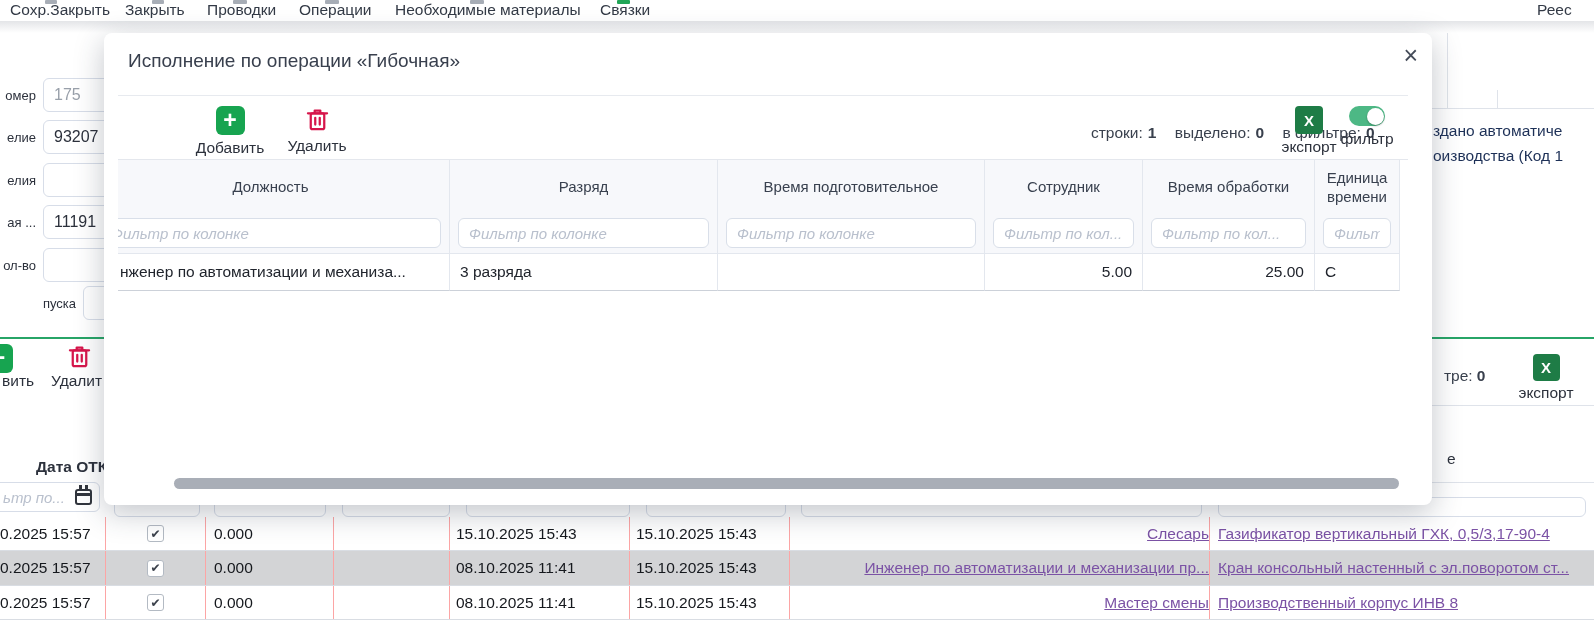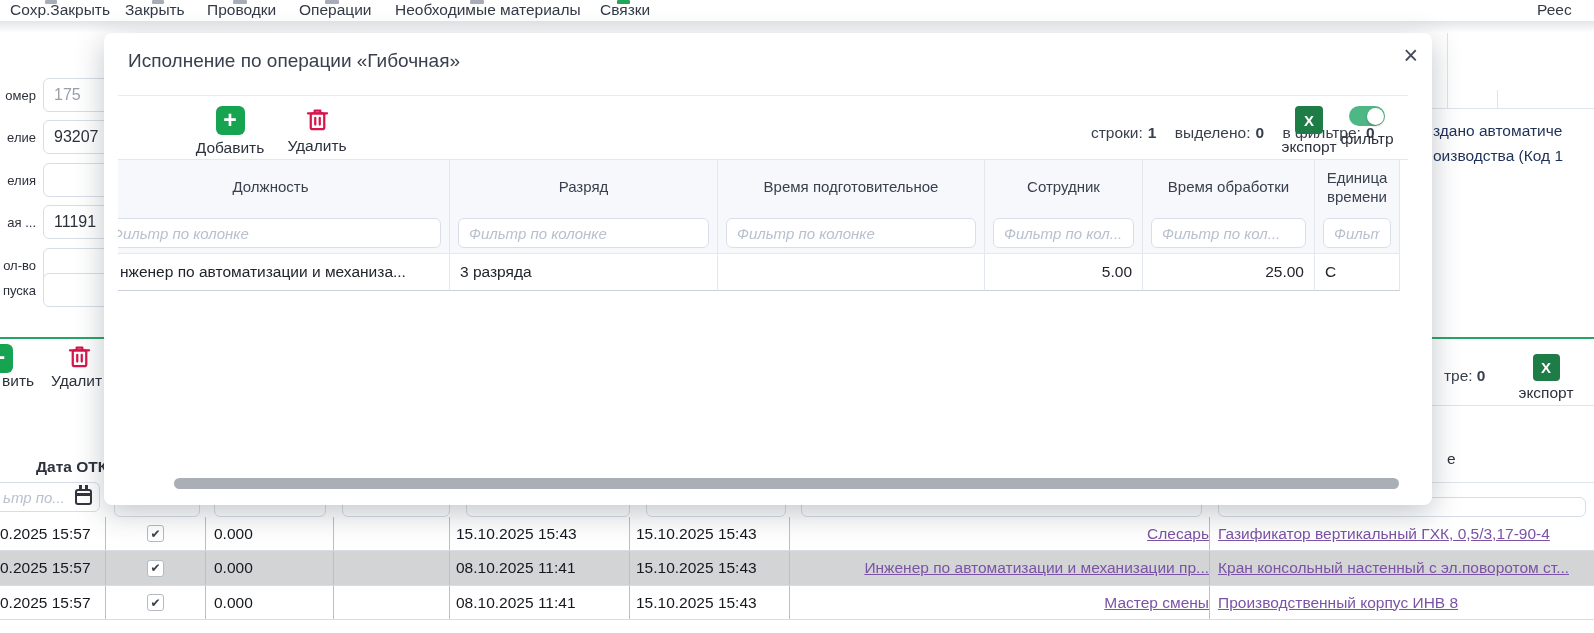--- a/index.html
+++ b/index.html
@@ -150,7 +150,7 @@
     <span class="lf-label">ол-во</span>
     <input class="lf-input" value="" style="">
   </div>
-  <div class="lf-row" style="top:273px;">
+  <div class="lf-row" style="top:286px;padding-left:40px;">
     <span class="lf-label">пуска</span>
     <input class="lf-input" value="" style="">
   </div>

